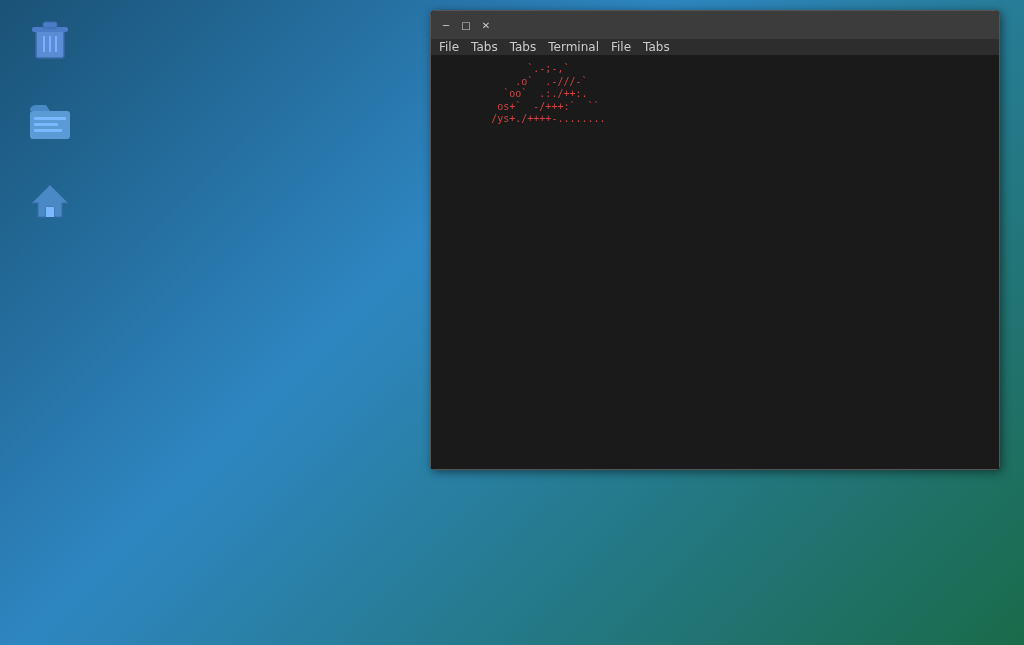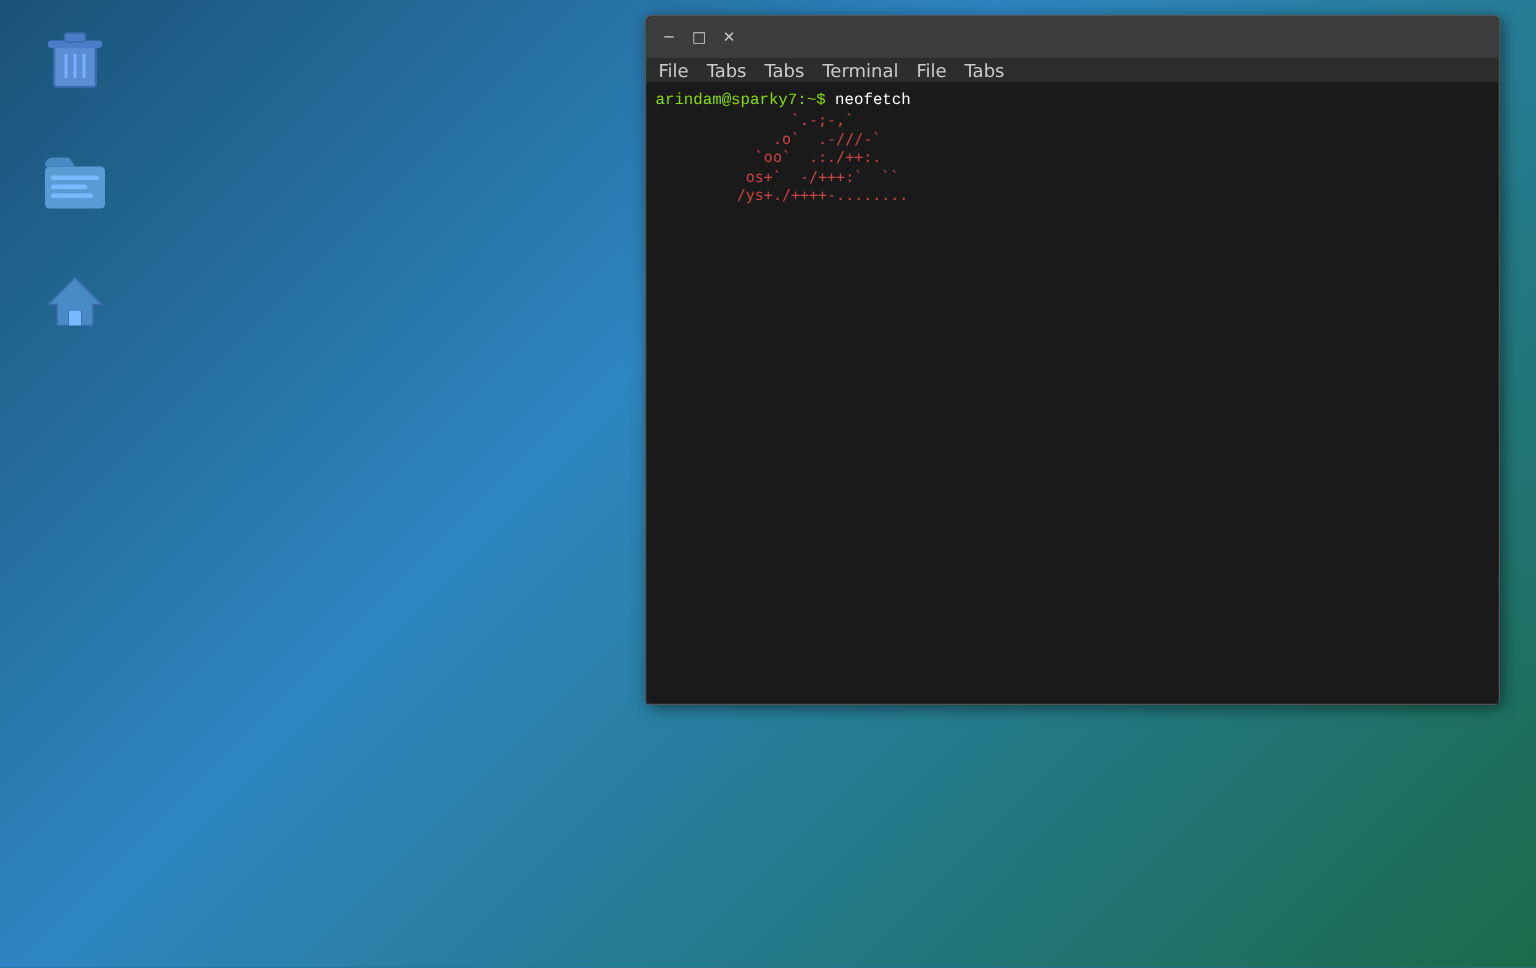--- a/index.html
+++ b/index.html
@@ -171,7 +171,6 @@
     </div>
     <div class="terminal-content">
       <div style="flex:1; font-family:'Courier New',monospace; font-size:10.5px; padding:2px; overflow:hidden;">
-        <div><span style="color:#88dd00;">arindam@sparky7:~$</span><span style="color:#fff;"> neofetch</span></div>
         <div style="display:flex; margin-top:2px;">
           <div style="width:290px; color:#cc3333; font-family:'Courier New',monospace; font-size:10px; line-height:1.25;">
 <pre style="margin:0;font-size:10px;line-height:1.25;color:#cc4444;">               `.-;-,`

